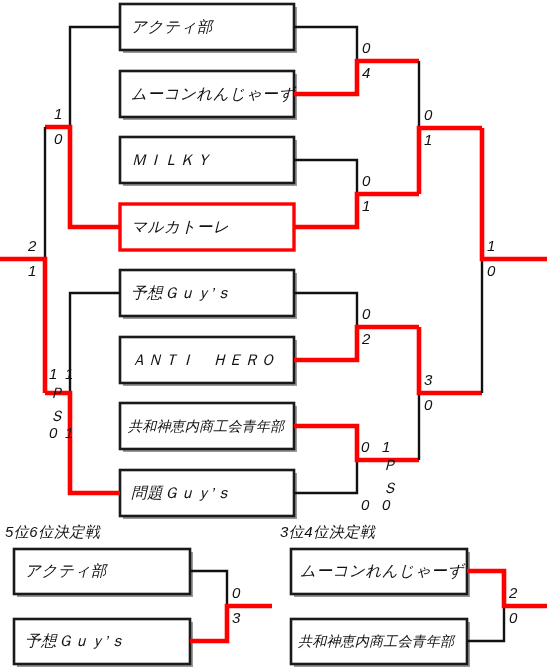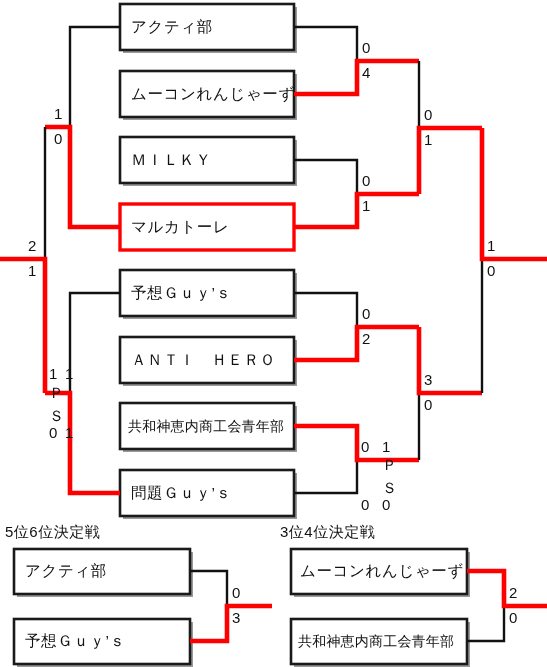--- a/index.html
+++ b/index.html
@@ -20,6 +20,7 @@
     top: 0;
     width: 547px;
     height: 667px;
+    font-style: italic;
   }
   svg { display: block; }
   .team-box-rect {

